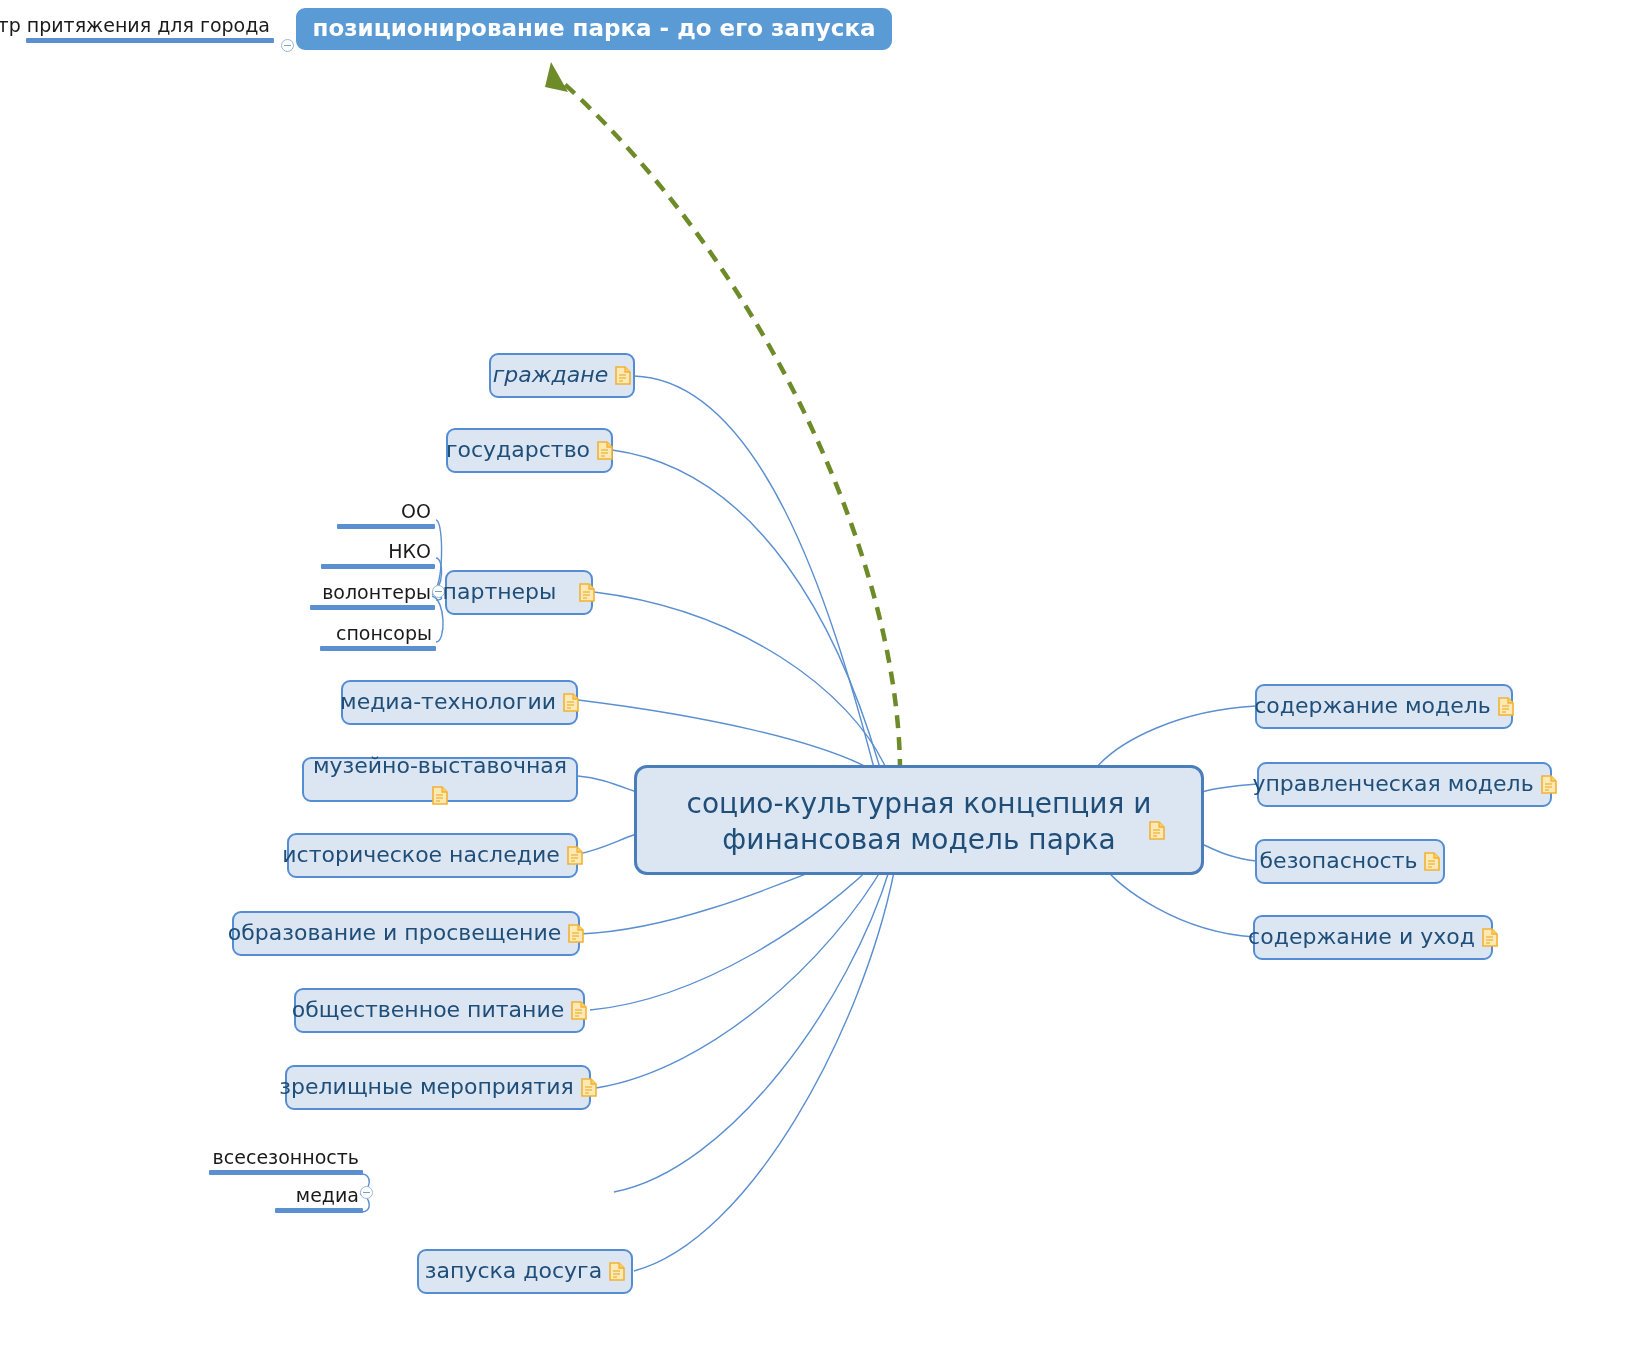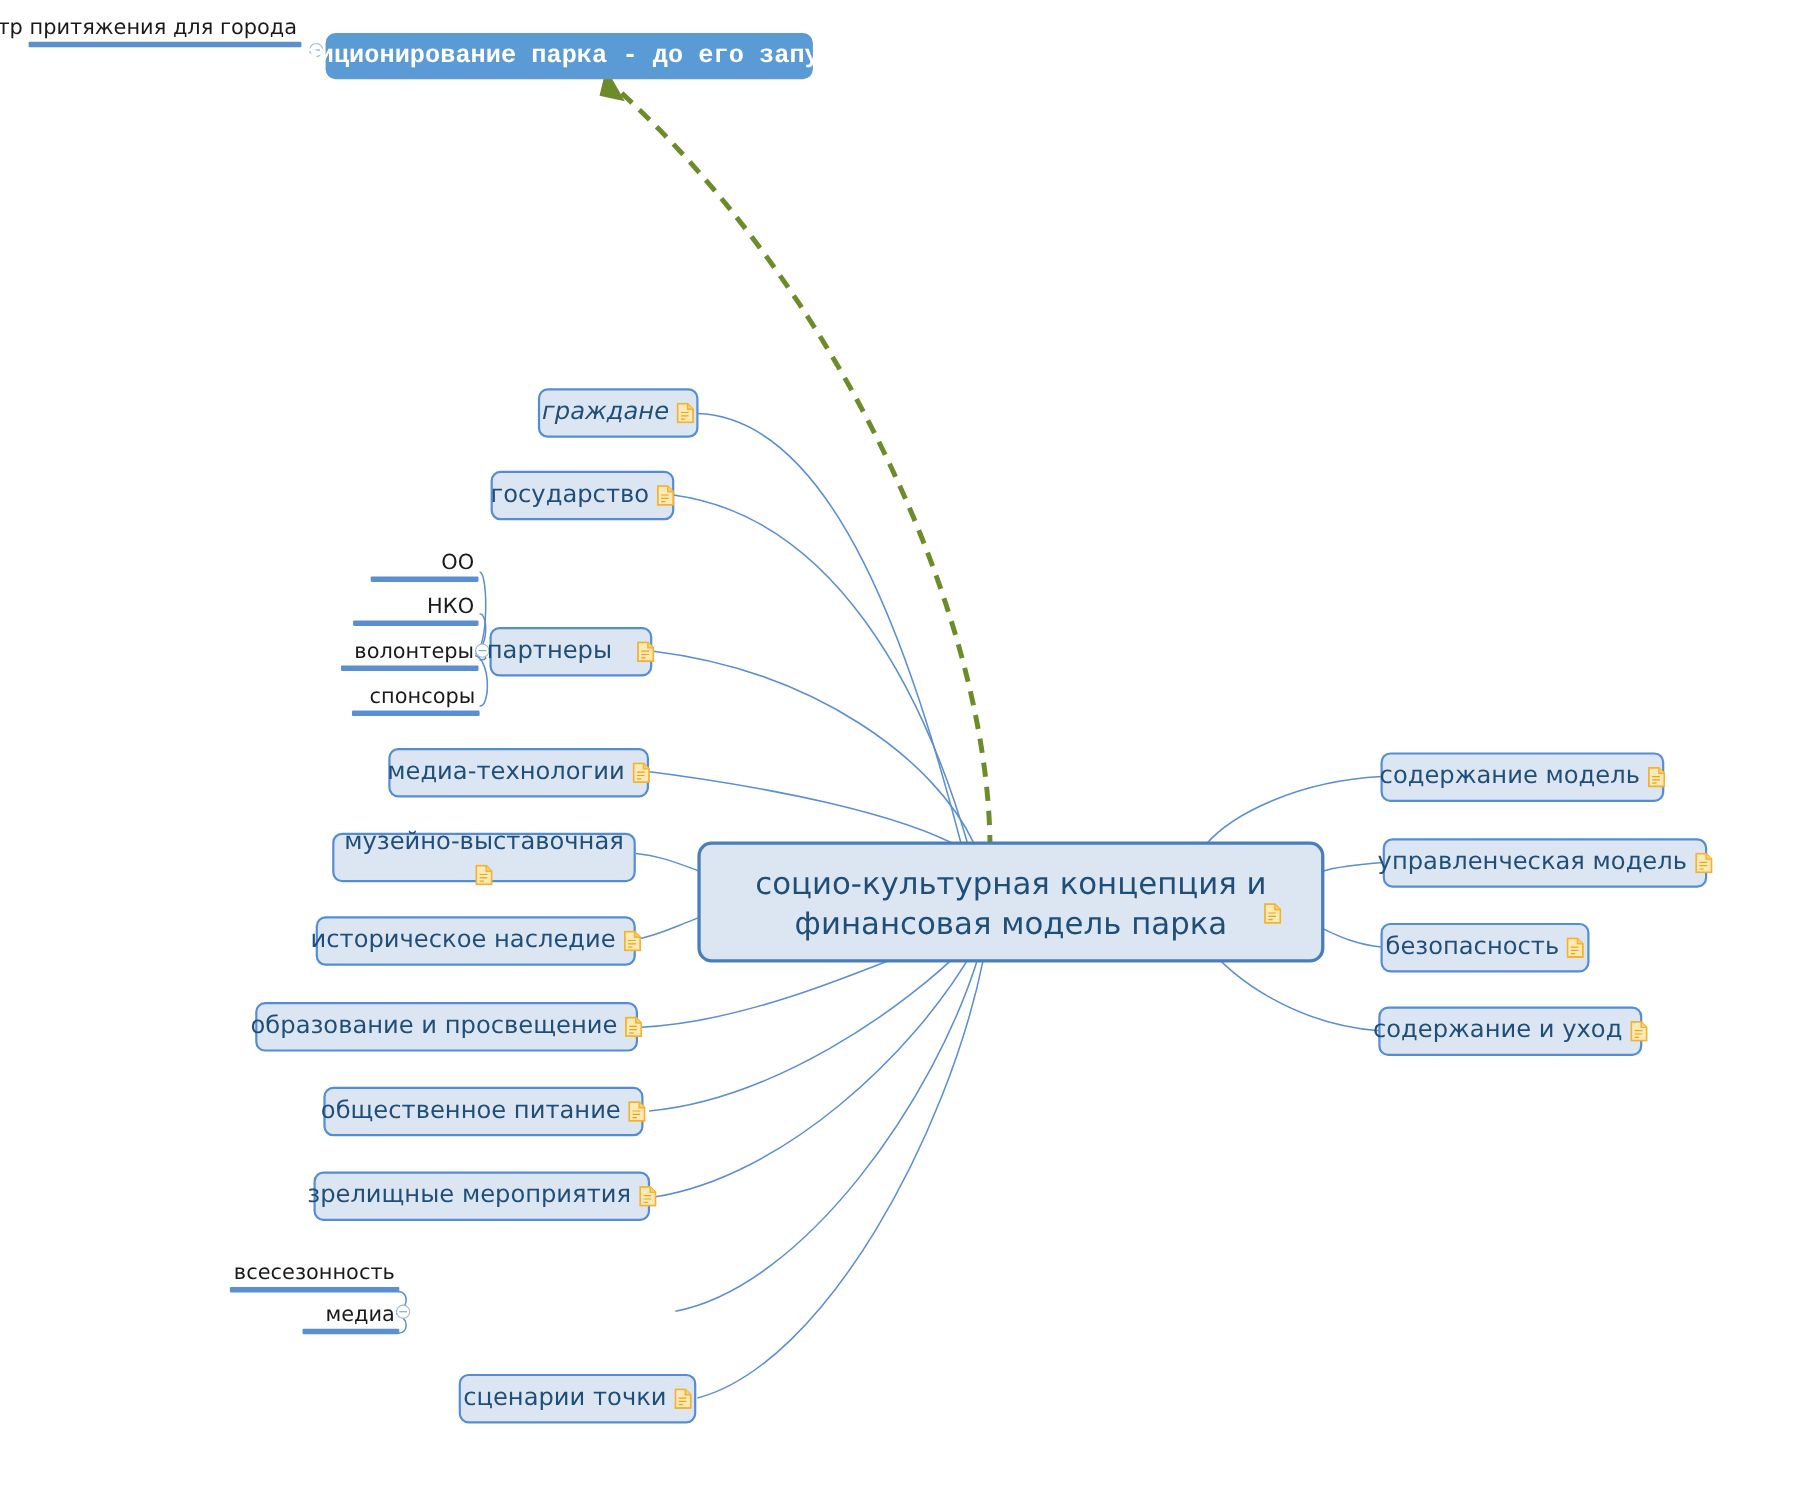--- a/index.html
+++ b/index.html
@@ -173,7 +173,7 @@
   </div>
   <div class="toggle" style="left:281px; top:39px;"></div>
 
-  <div class="node accent" style="left:296px; top:30px; width:443px; height:42px;font-family:Liberation Mono, monospace;">
+  <div class="node accent" style="left:296px; top:8px; width:596px; height:42px;">
     <span class="lbl">позиционирование парка - до его запуска</span>
   </div>
 

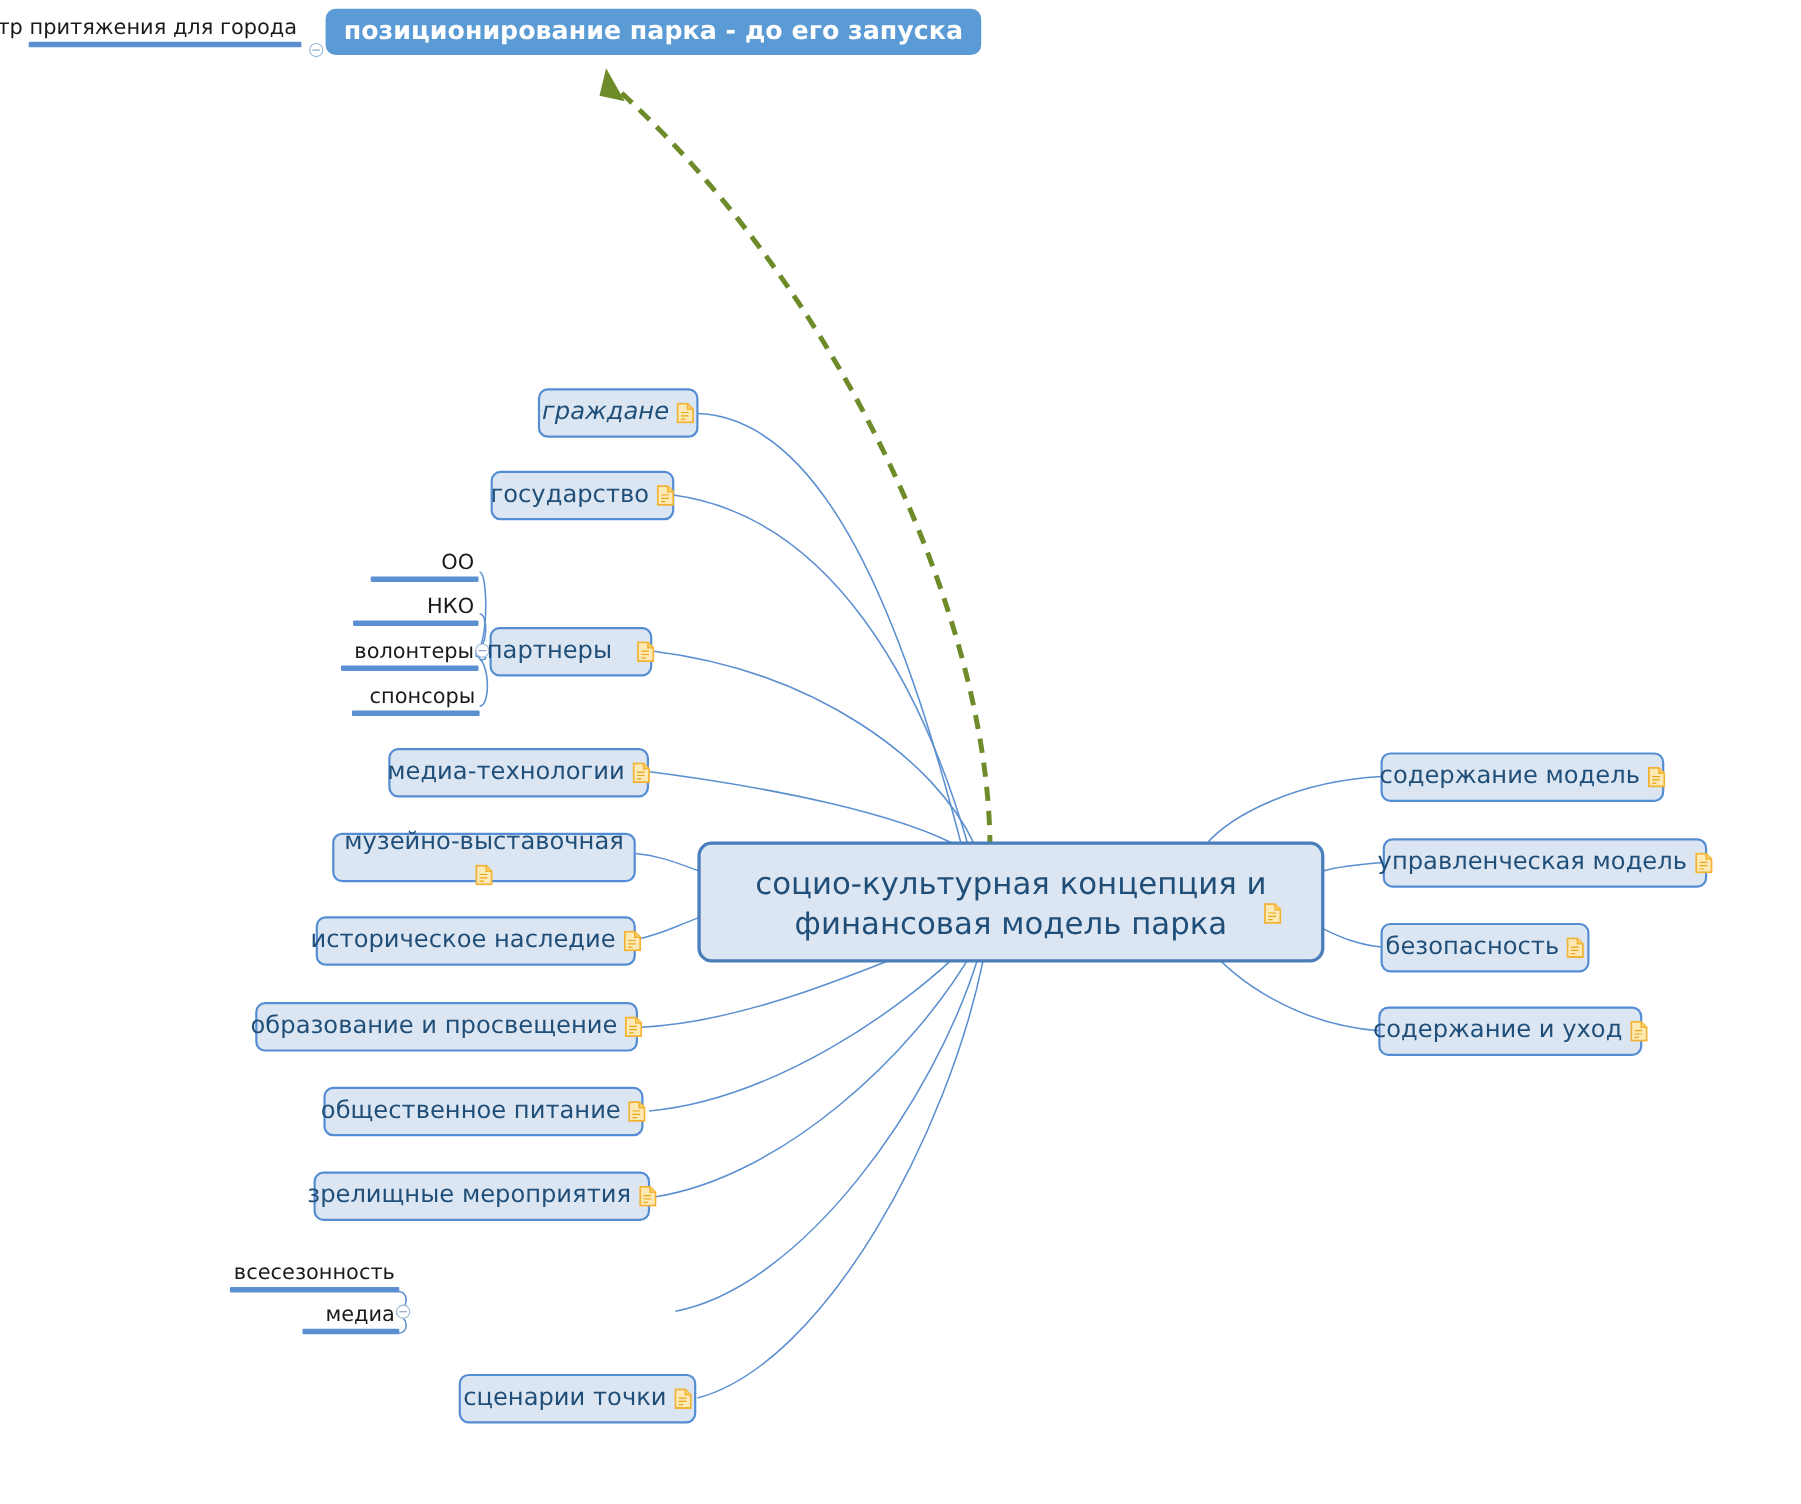--- a/index.html
+++ b/index.html
@@ -242,7 +242,7 @@
     </span>
   </div>
 
-  <div class="node" style="left:341px; top:680px; width:237px; height:45px;margin-left:12px;">
+  <div class="node" style="left:341px; top:680px; width:237px; height:45px;">
     <span class="lbl">медиа-технологии</span>
     <span class="note-icon">
       <svg width="16" height="19" viewBox="0 0 16 19">

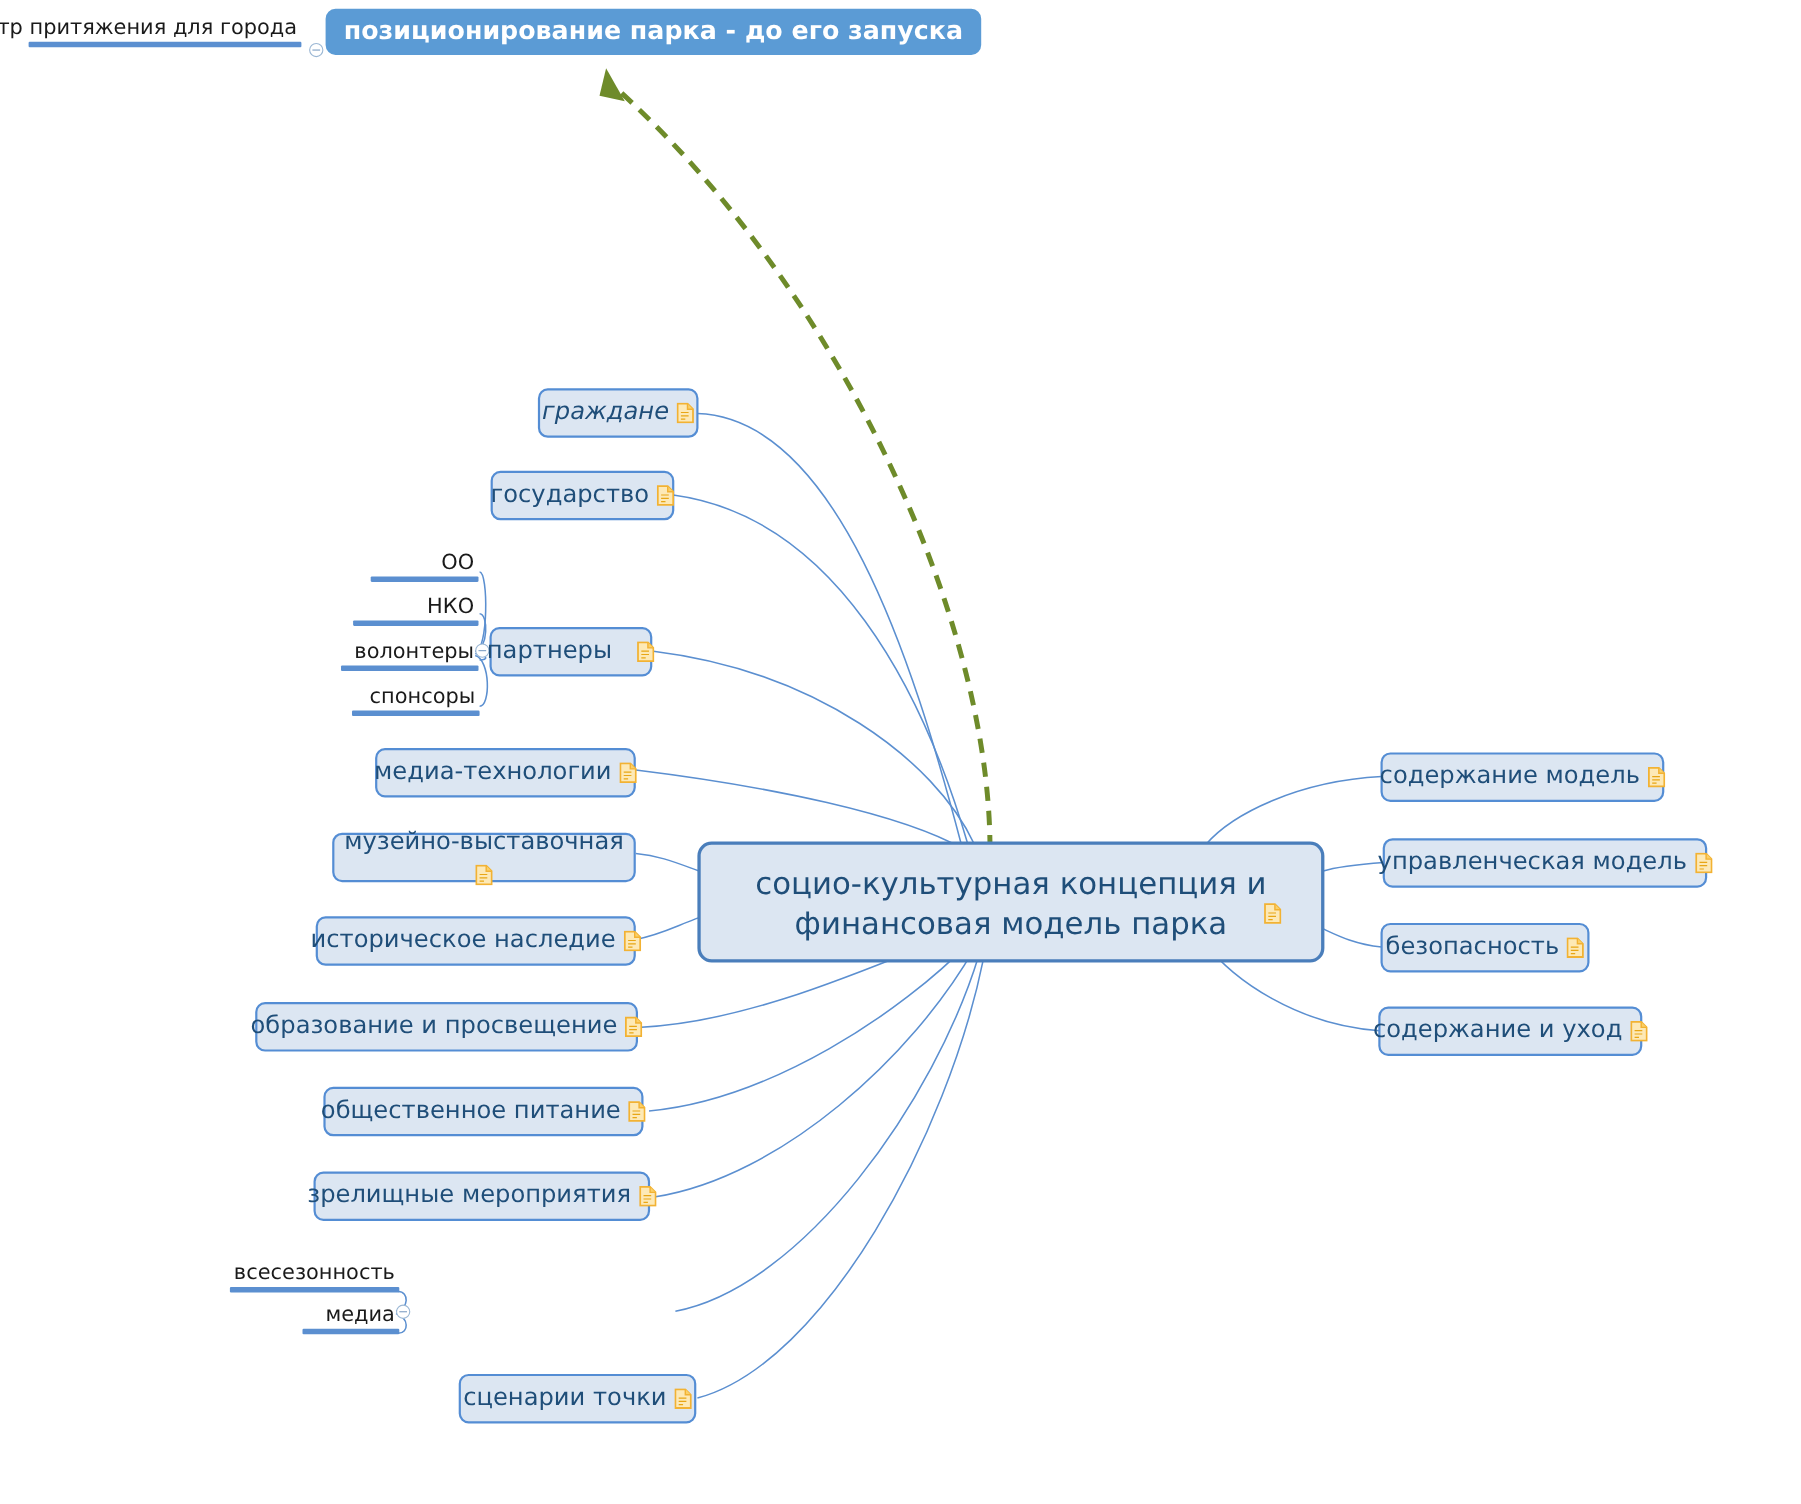--- a/index.html
+++ b/index.html
@@ -321,7 +321,7 @@
 
 
   <div class="node" style="left:417px; top:1249px; width:216px; height:45px;">
-    <span class="lbl">сценарии точки</span>
+    <span class="lbl">запуска досуга</span>
     <span class="note-icon">
       <svg width="16" height="19" viewBox="0 0 16 19">
         <path d="M1 1 H10 L15 6 V18 H1 Z" fill="#fde9b6" stroke="#f2b233" stroke-width="1.6"></path>

